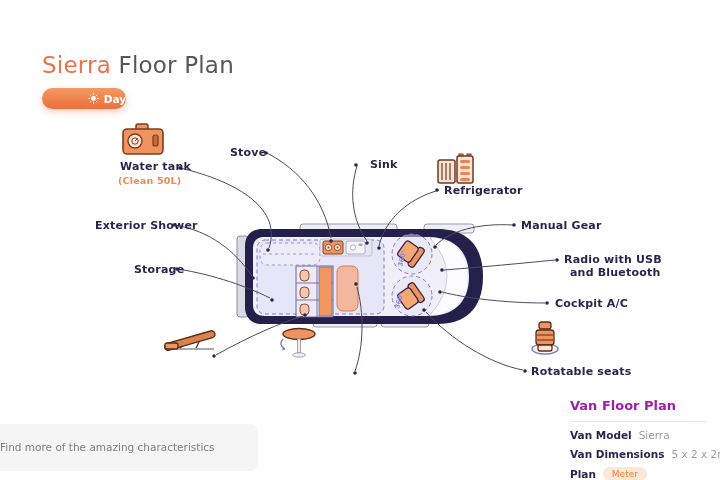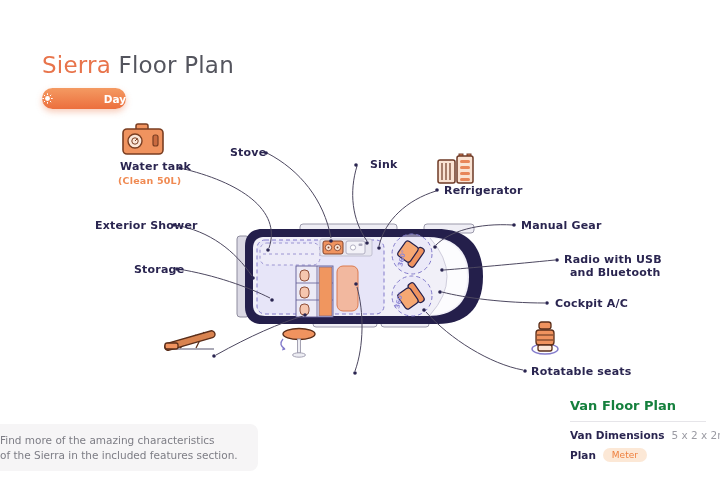--- a/index.html
+++ b/index.html
@@ -10,7 +10,7 @@
   .title .accent{color:#E8744B;}
   .day-pill{position:absolute;left:42px;top:64px;width:84px;height:21px;border-radius:11px;
             background:linear-gradient(180deg,#F49A62,#EC6F3D);display:flex;align-items:center;
-            justify-content:space-between;gap:5px;color:#fff;font-size:10.5px;font-weight:bold;
+            justify-content:flex-end;gap:5px;color:#fff;font-size:10.5px;font-weight:bold;
             box-shadow:0 3px 6px rgba(236,111,61,.35);cursor:pointer;}
   
   .co{position:absolute;font-size:11px;font-weight:bold;color:#2A2550;letter-spacing:.2px;line-height:13px;}

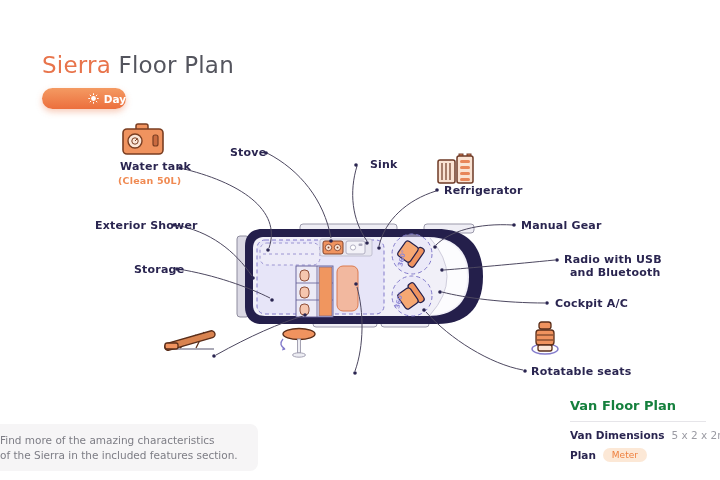--- a/index.html
+++ b/index.html
@@ -22,7 +22,7 @@
         display:flex;flex-direction:column;justify-content:center;box-sizing:border-box;}
   
   .panel{position:absolute;left:570px;top:374px;width:136px;}
-  .panel h3{margin:0;font-size:13px;font-weight:bold;color:#15803d;}
+  .panel h3{margin:0;font-size:13px;font-weight:bold;color:#a21caf;}
   .panel .divider{border:none;border-top:1px solid #E6E5E9;margin:8px 0 7px 0;}
   .panel .row{display:flex;align-items:center;gap:7px;margin-bottom:7px;font-size:10.5px;}
   .panel .row .lbl{font-weight:bold;color:#2A2550;white-space:nowrap;}

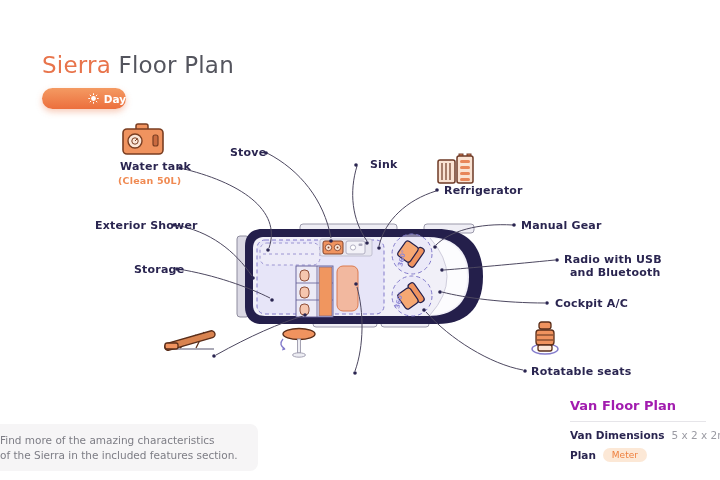--- a/index.html
+++ b/index.html
@@ -243,6 +243,10 @@
     <h3>Van Floor Plan</h3>
     <hr class="divider">
     <div class="row">
+      <span class="lbl">Van Model</span>
+      <span class="val">Sierra</span>
+    </div>
+    <div class="row">
       <span class="lbl">Van Dimensions</span>
       <span class="val">5 x 2 x 2m</span>
     </div>

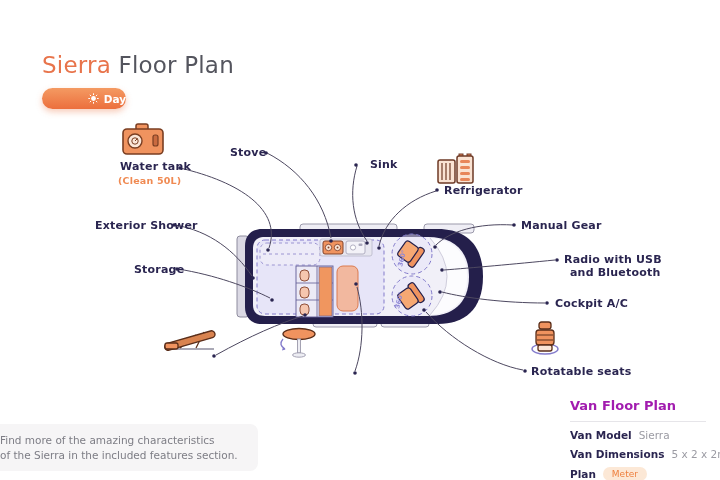--- a/index.html
+++ b/index.html
@@ -236,7 +236,6 @@
 
   <div class="note">
     <div>Find more of the amazing characteristics</div>
-    <div>of the Sierra in the included features section.</div>
   </div>
 
   <div class="panel">

